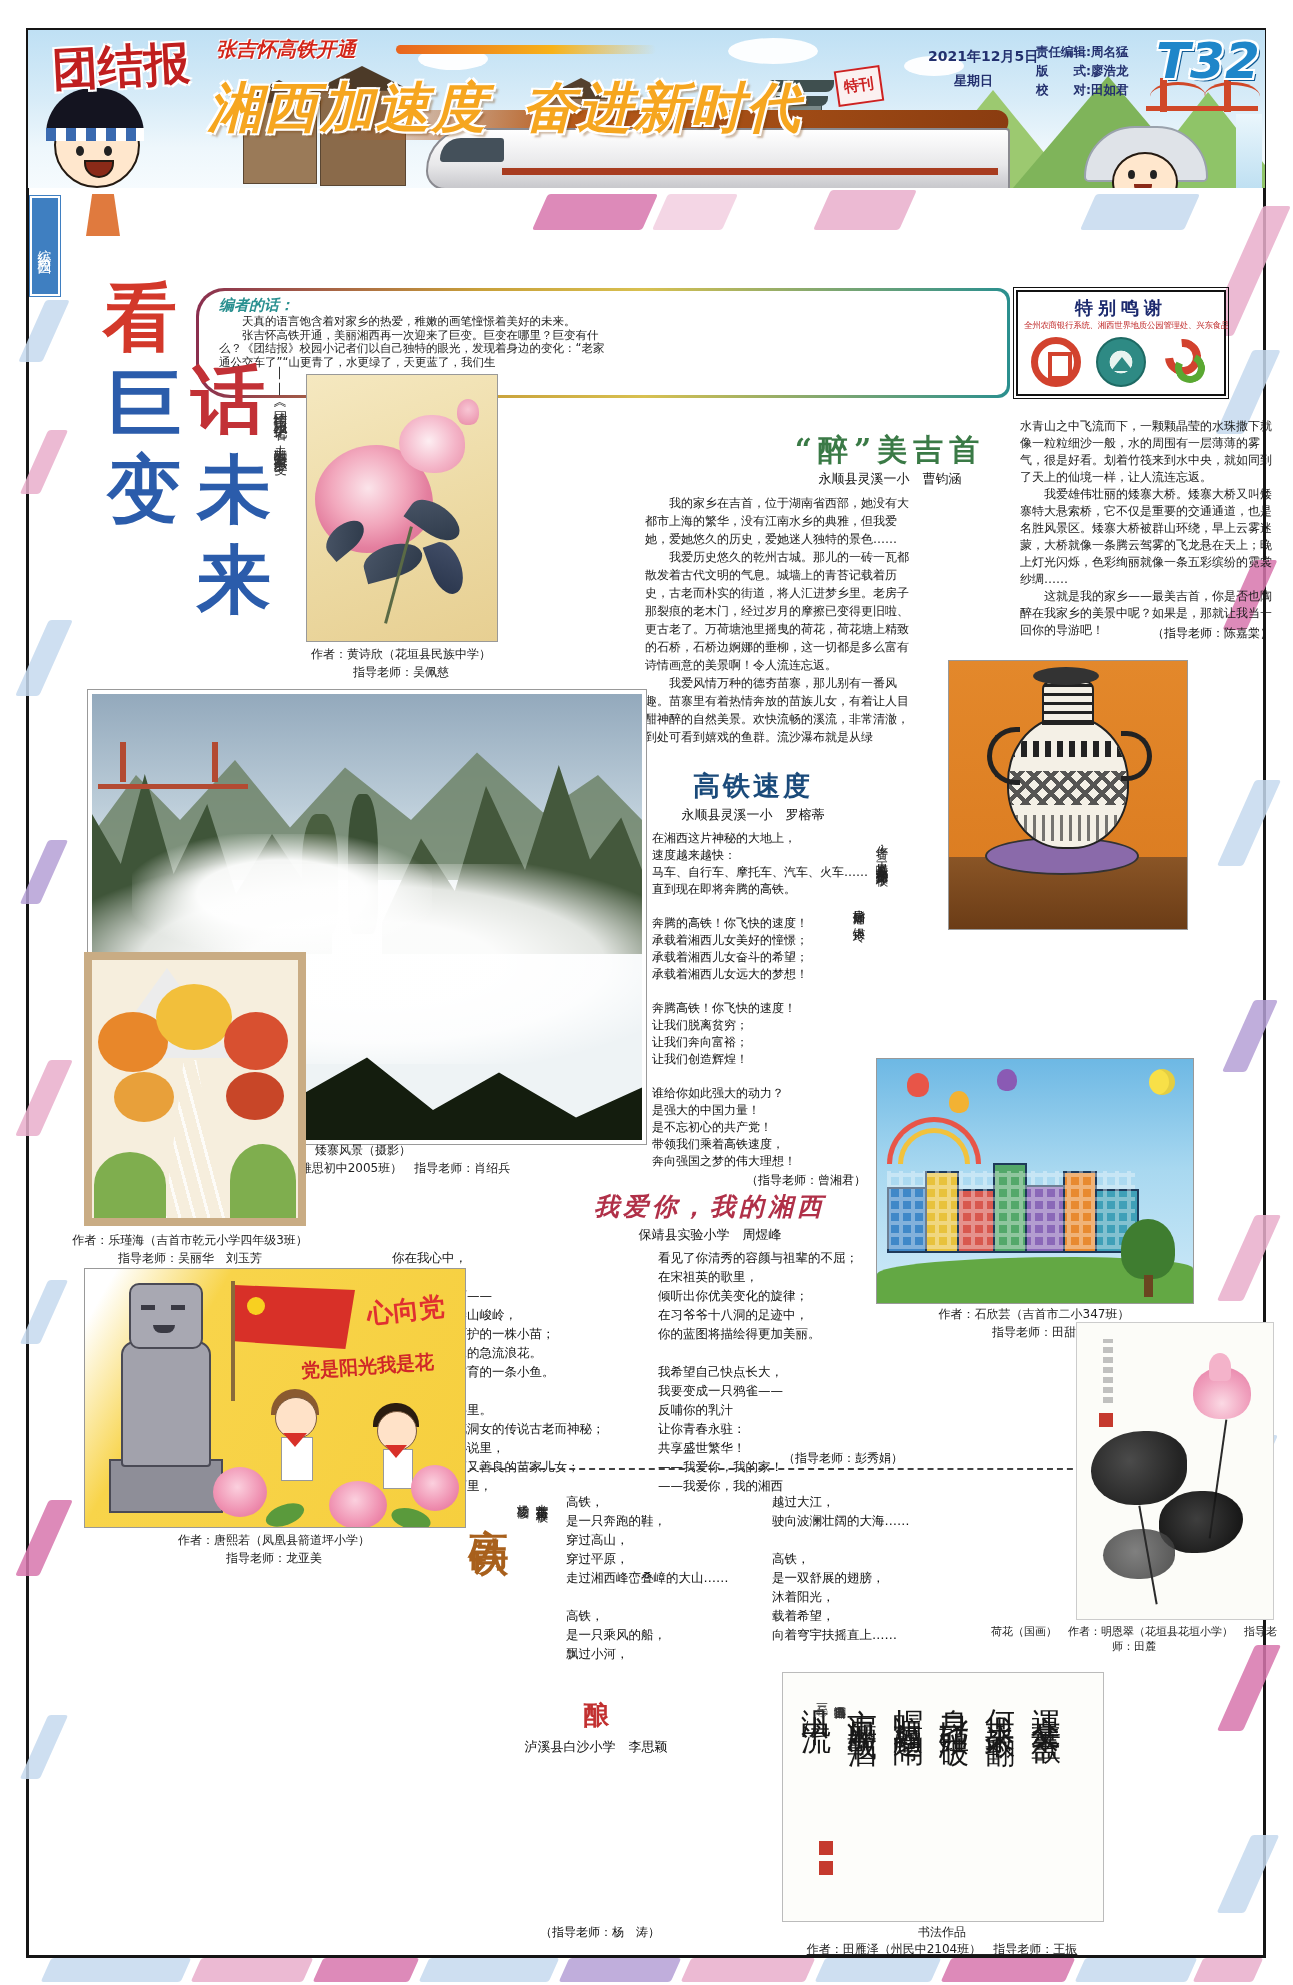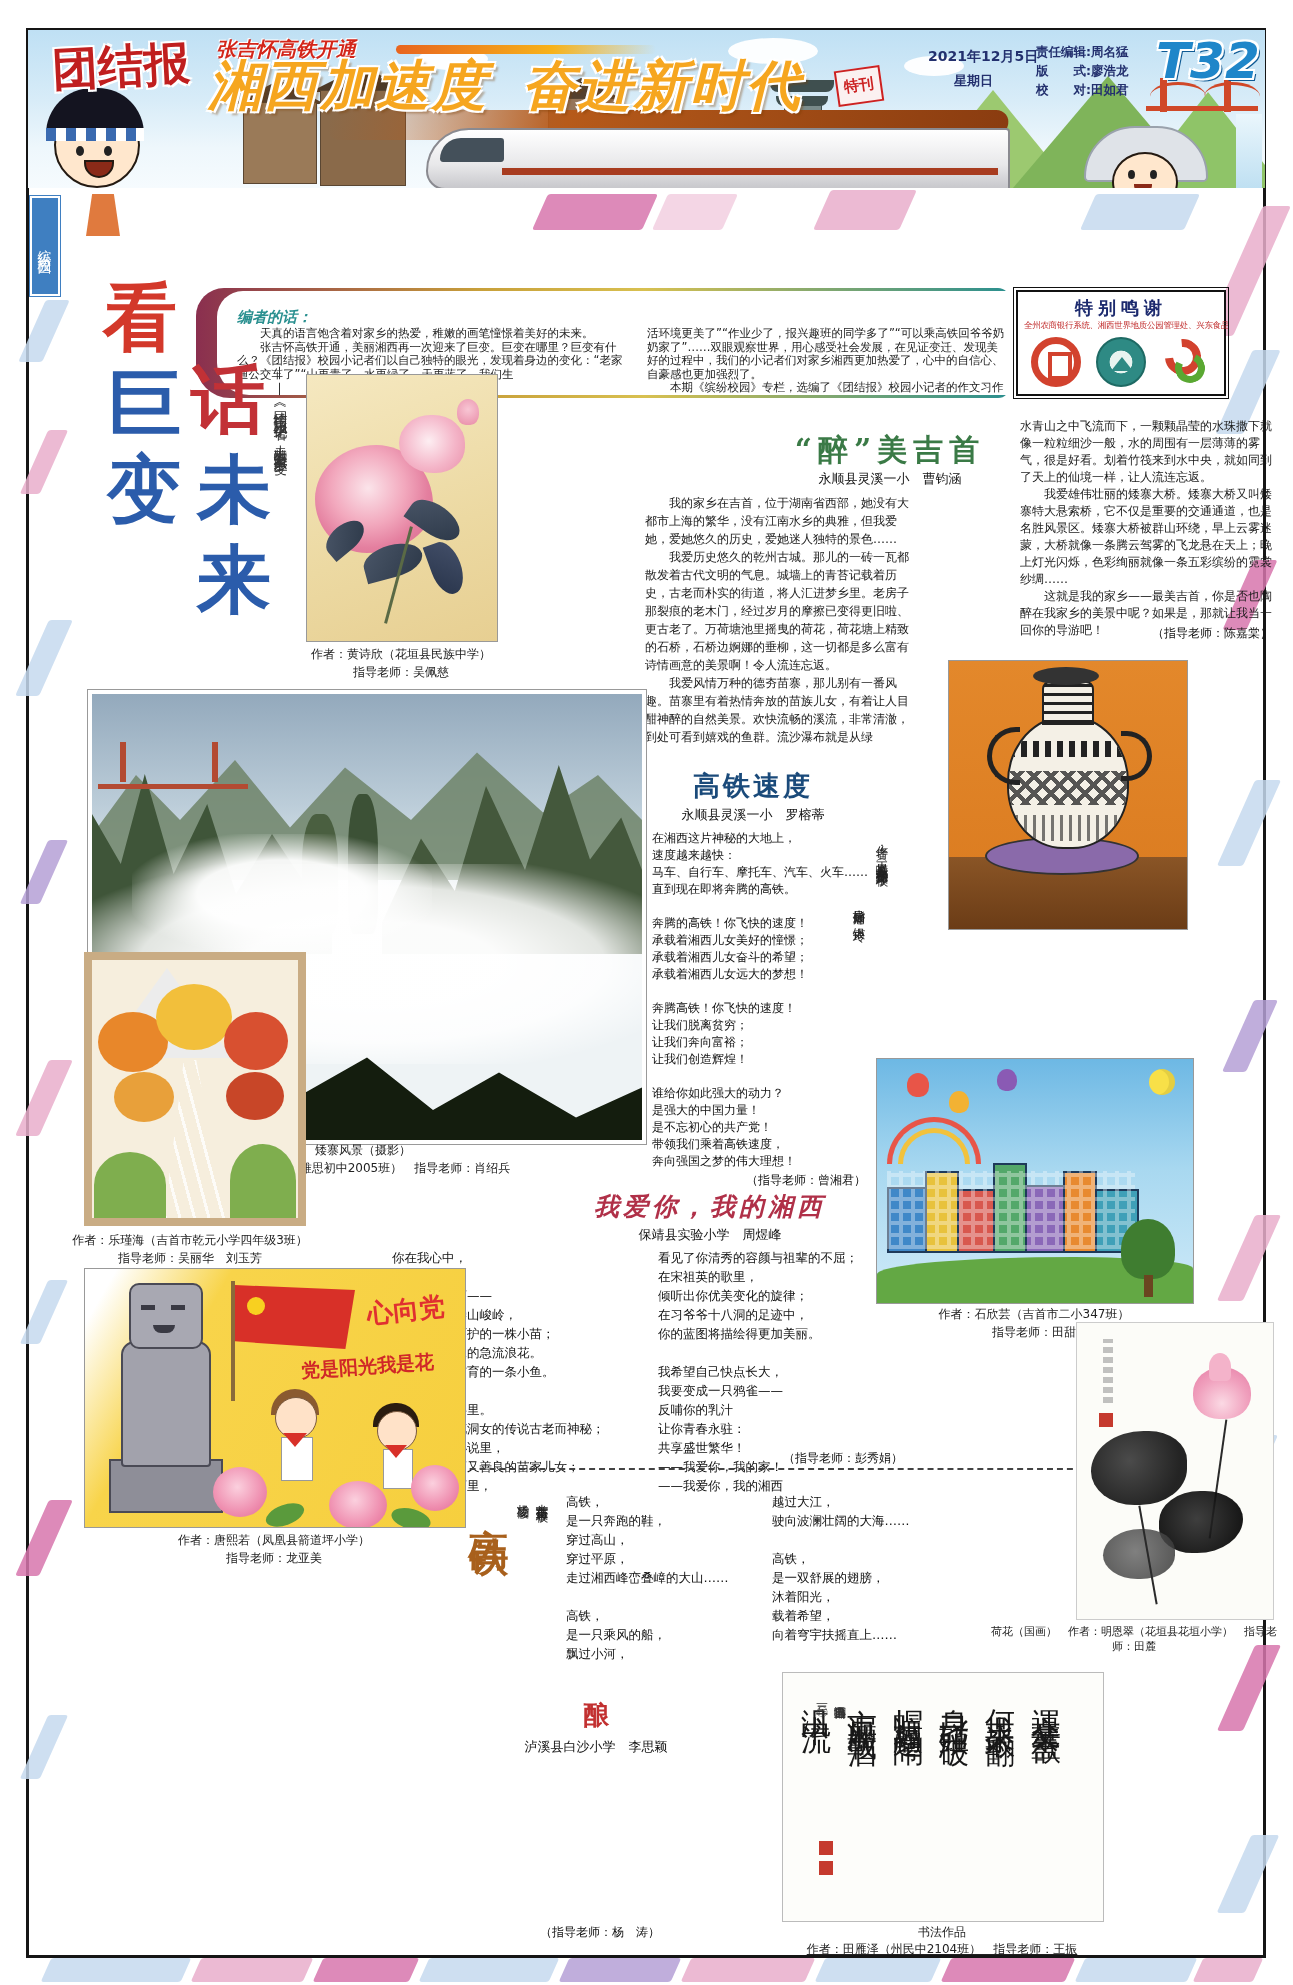--- a/index.html
+++ b/index.html
@@ -176,7 +176,7 @@
     <div class="abs serif" id="paper-logo" style="left:24px;top:6px;">团结报</div>
     <div class="abs" id="kicker" style="left:188px;top:6px;">张吉怀高铁开通</div>
     <div class="abs" id="kickbar" style="left:368px;top:15px;width:260px;height:9px;"></div>
-    <div class="abs" id="main-title" style="left:180px;top:20px;">
+    <div class="abs" id="main-title" style="left:180px;top:42px;">
       <span>湘西加速度</span><span style="display:inline-block;width:34px;"></span><span>奋进新时代</span>
     </div>
     <div class="abs" id="seal" style="left:808px;top:38px;width:42px;height:32px;">特刊</div>

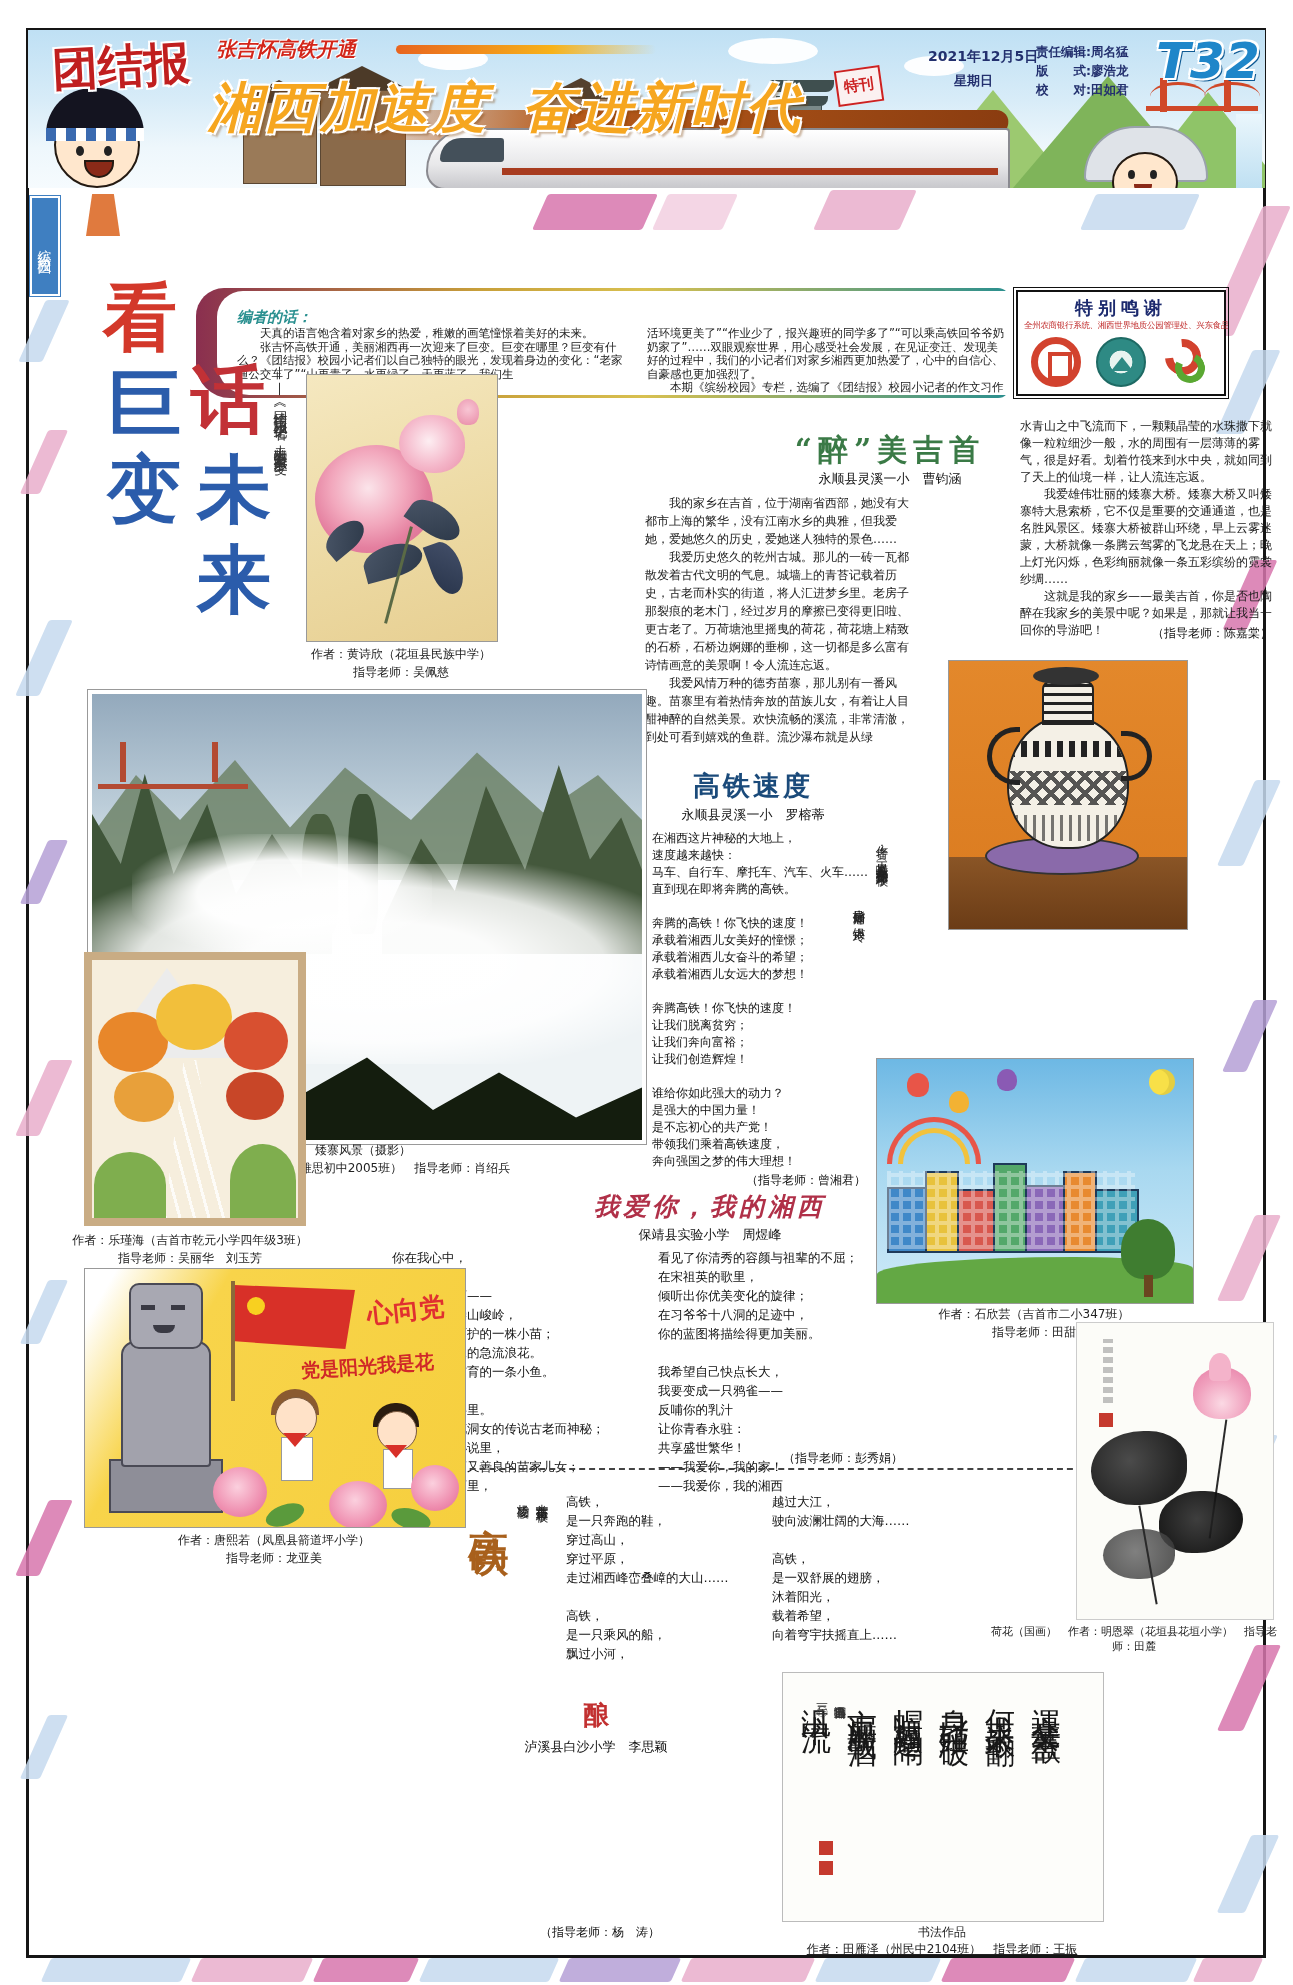--- a/index.html
+++ b/index.html
@@ -41,7 +41,7 @@
   #note-wrap{left:196px;top:288px;width:814px;height:110px;border-radius:28px 12px 12px 34px;
        background:linear-gradient(90deg,#8a2f4f,#c8a03a 35%,#d8c050 55%,#2a8f8f);padding:3px;box-sizing:border-box;}
   #note-in{width:100%;height:100%;background:#fff;border-radius:26px 10px 10px 32px;box-sizing:border-box;
-       padding:17px 16px 4px 20px;overflow:hidden;margin-left:18px;}
+       padding:5px 16px 4px 20px;overflow:hidden;}
   #note-label{color:#2a9090;font-weight:bold;font-style:italic;font-size:15px;}
   .note-col{font-size:11.5px;line-height:13.5px;color:#222;}
   .note-col p{margin:0;}

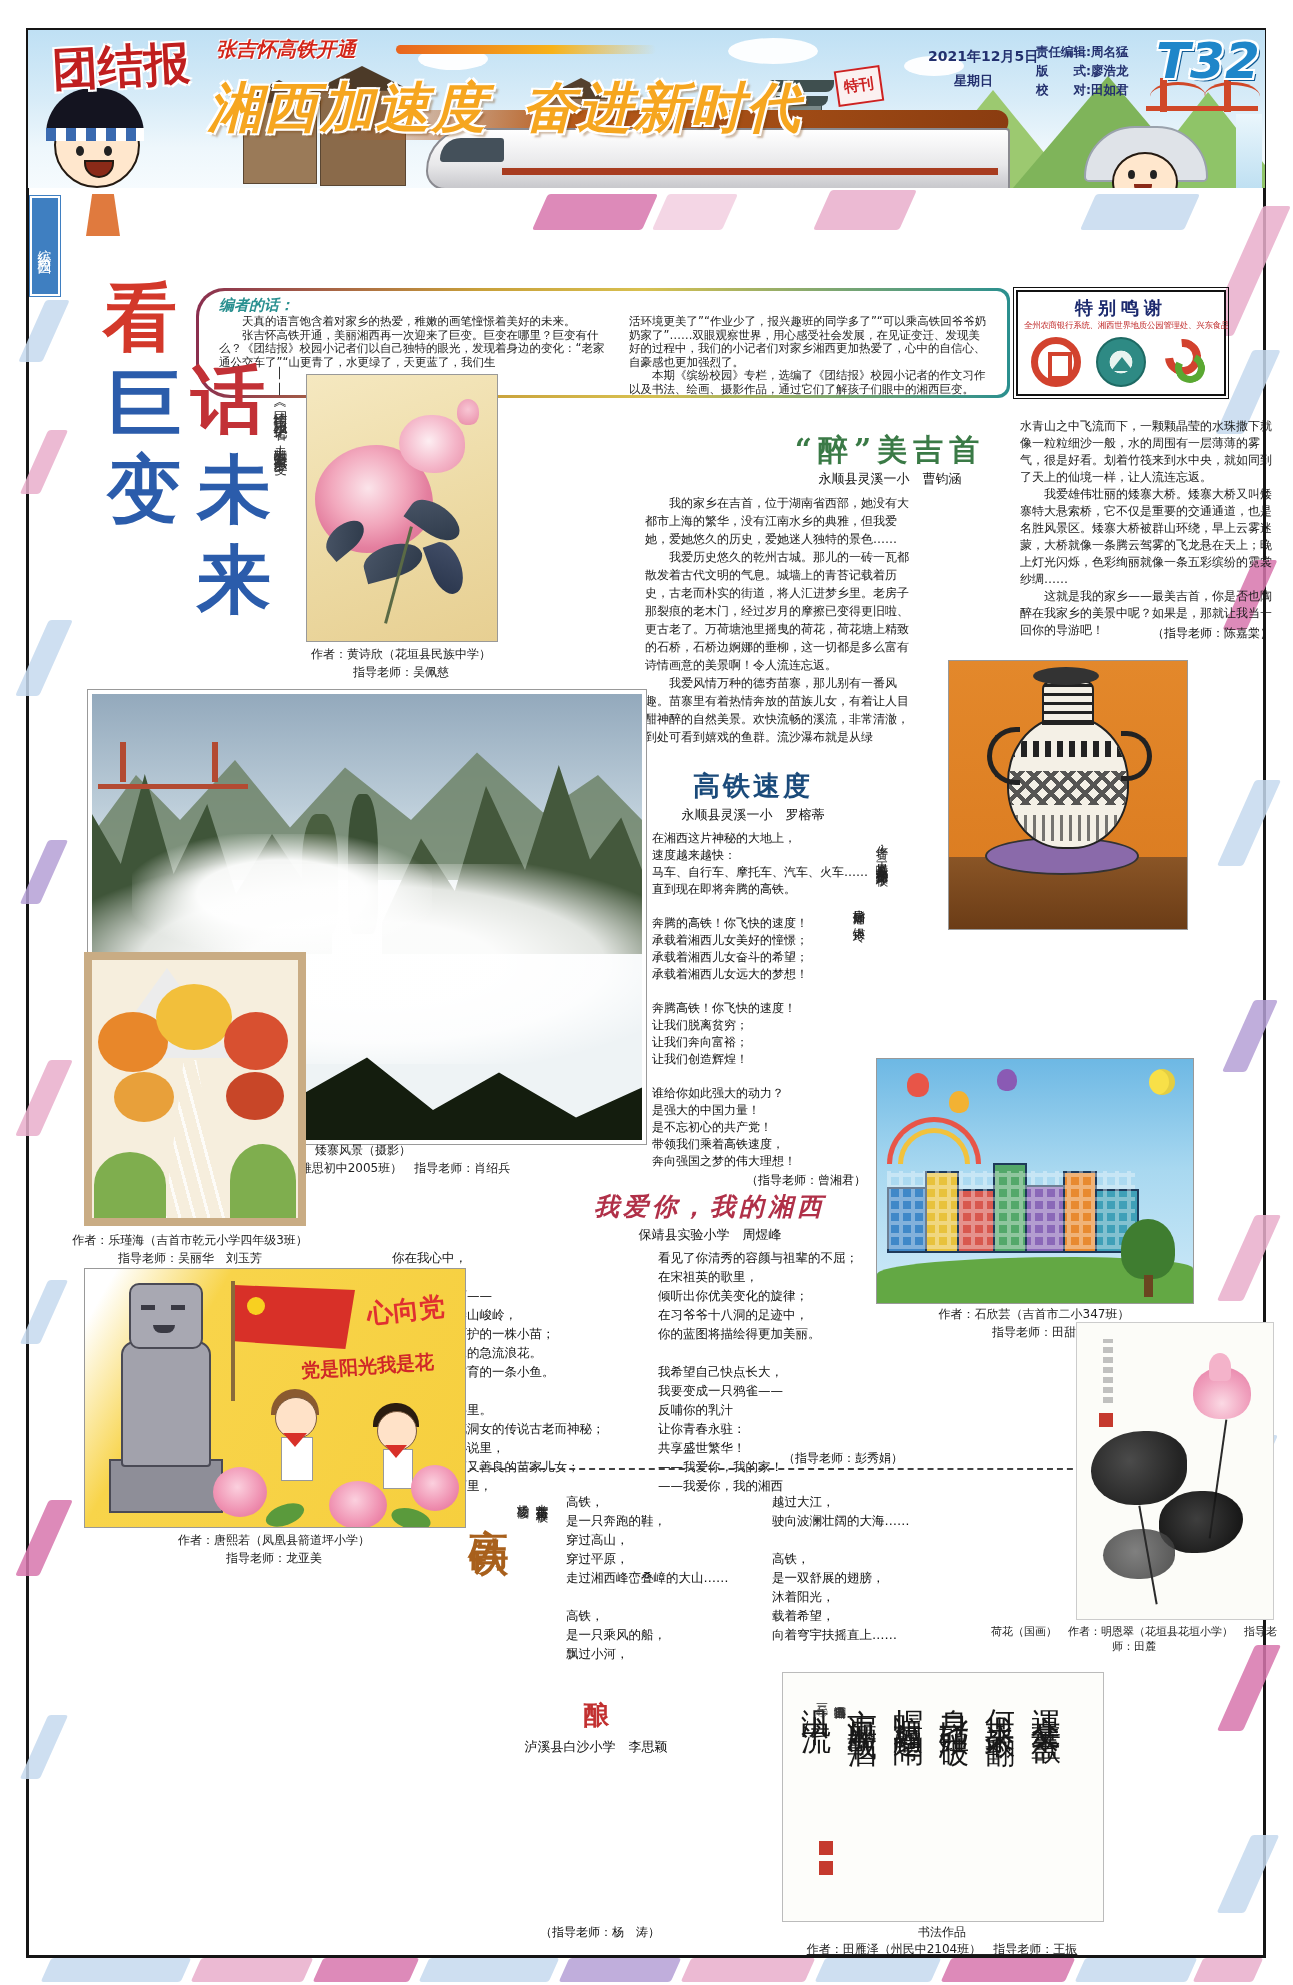--- a/index.html
+++ b/index.html
@@ -200,10 +200,6 @@
           <p class="ind">天真的语言饱含着对家乡的热爱，稚嫩的画笔憧憬着美好的未来。</p>
           <p class="ind">张吉怀高铁开通，美丽湘西再一次迎来了巨变。巨变在哪里？巨变有什么？《团结报》校园小记者们以自己独特的眼光，发现着身边的变化：“老家通公交车了”“山更青了，水更绿了，天更蓝了，我们生</p>
         </div>
-        <div class="note-col" style="flex:1;">
-          <p>活环境更美了”“作业少了，报兴趣班的同学多了”“可以乘高铁回爷爷奶奶家了”……双眼观察世界，用心感受社会发展，在见证变迁、发现美好的过程中，我们的小记者们对家乡湘西更加热爱了，心中的自信心、自豪感也更加强烈了。</p>
-          <p class="ind">本期《缤纷校园》专栏，选编了《团结报》校园小记者的作文习作以及书法、绘画、摄影作品，通过它们了解孩子们眼中的湘西巨变。</p>
-        </div>
       </div>
     </div>
   </div>

